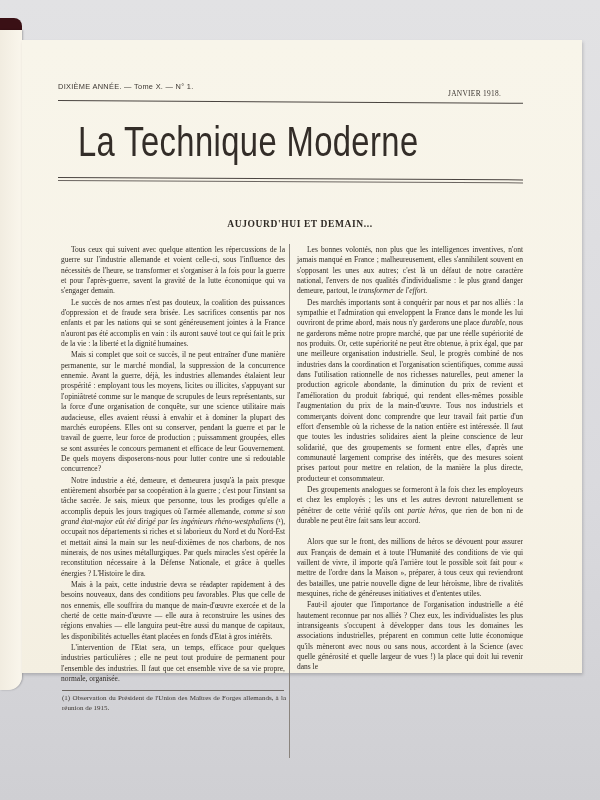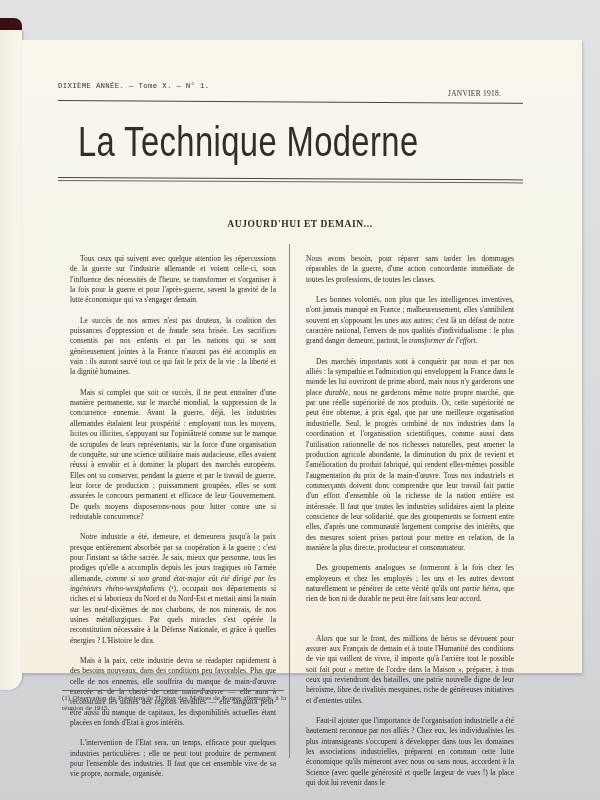--- a/index.html
+++ b/index.html
@@ -9,7 +9,7 @@
   .leftpages{position:absolute;left:0;top:30px;width:22px;height:660px;background:linear-gradient(90deg,#f1ece0,#faf6ec);border-radius:0 0 14px 0;box-shadow:1px 0 2px rgba(0,0,0,.25);}
   .page{position:absolute;left:22px;top:40px;width:560px;height:590px;background:linear-gradient(180deg,#f8f5ea 0%,#f7f3e7 70%,#f4efe1 100%);box-shadow:1px 2px 3px rgba(0,0,0,.18);}
   .page.full{height:633px;}
-  .hdr-left{position:absolute;left:58px;top:82px;font-size:7.4px;letter-spacing:.3px;color:#3b3530;font-family:Liberation Mono, monospace;}
+  .hdr-left{position:absolute;left:58px;top:82px;font-size:7.4px;letter-spacing:.3px;color:#3b3530;font-family:Liberation Sans, sans-serif;}
   .hdr-right{position:absolute;left:448px;top:89px;font-size:7.4px;letter-spacing:.3px;color:#3b3530;font-family:"Liberation Serif",serif;}
   .rule1{position:absolute;left:58px;top:100px;width:465px;height:1px;background:#4a4440;transform:rotate(0.35deg);transform-origin:left;}
   .title{position:absolute;left:78px;top:118px;width:420px;font-family:"Liberation Sans",sans-serif;font-size:42px;color:#332d28;letter-spacing:0.5px;transform:scaleX(0.78);transform-origin:left;white-space:nowrap;font-weight:400;}

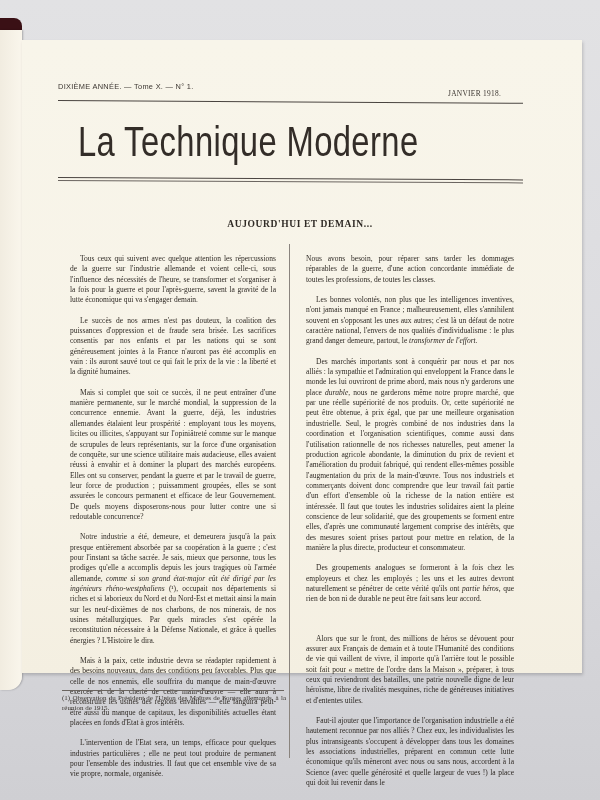--- a/index.html
+++ b/index.html
@@ -17,7 +17,7 @@
   .rule2b{position:absolute;left:58px;top:180px;width:465px;height:1px;background:#6b6560;transform:rotate(0.3deg);transform-origin:left;}
   .article-title{position:absolute;left:0;top:219px;width:600px;text-align:center;font-size:9.5px;letter-spacing:.6px;color:#2f2a25;font-family:"Liberation Serif",serif;font-weight:bold;}
   .col{position:absolute;font-family:"Liberation Serif",serif;font-size:7.5px;line-height:10.35px;color:#2e2924;text-align:justify;}
-  .col p{margin:10px;text-indent:10px;}
+  .col p{margin:1px;text-indent:10px;}
   .col p.noindent{text-indent:0;}
   .colL{left:60px;top:244px;width:226px;}
   .colR{left:296px;top:244px;width:228px;}

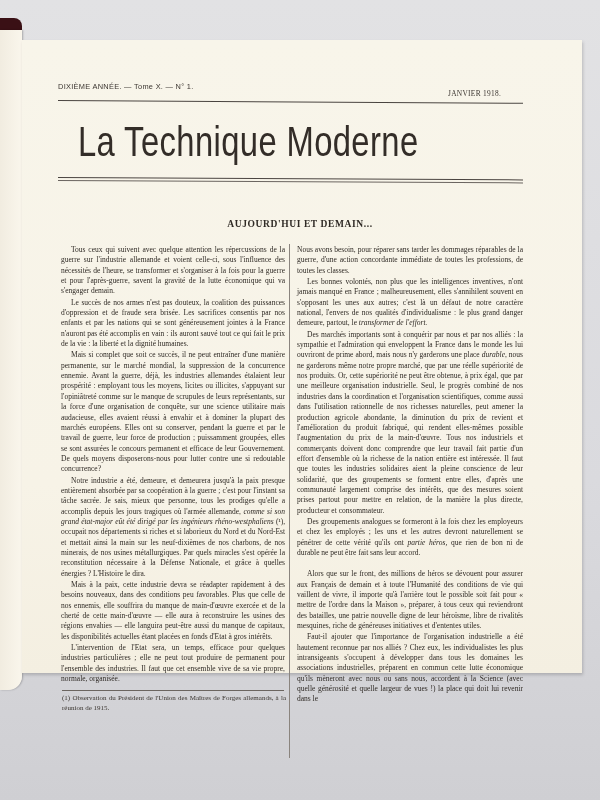--- a/index.html
+++ b/index.html
@@ -56,7 +56,6 @@
 <div class="vrule"></div>
 
 <div class="col colR">
-  <p class="noindent">Nous avons besoin, pour réparer sans tarder les dommages réparables de la guerre, d'une action concordante immédiate de toutes les professions, de toutes les classes.</p>
   <p><span>Les bonnes volontés, non plus que les intelligences inventives, n'ont jamais manqué en France ; malheureusement, elles s'annihilent souvent en s'opposant les unes aux autres; c'est là un défaut de notre caractère national, l'envers de nos qualités d'individualisme : le plus grand danger demeure, partout, le</span> <em>transformer de l'effort.</em></p>
   <p><span>Des marchés importants sont à conquérir par nous et par nos alliés : la sympathie et l'admiration qui enveloppent la France dans le monde les lui ouvriront de prime abord, mais nous n'y garderons une place</span> <em>durable</em><span>, nous ne garderons même notre propre marché, que par une réelle supériorité de nos produits. Or, cette supériorité ne peut être obtenue, à prix égal, que par une meilleure organisation industrielle. Seul, le progrès combiné de nos industries dans la coordination et l'organisation scientifiques, comme aussi dans l'utilisation rationnelle de nos richesses naturelles, peut amener la production agricole abondante, la diminution du prix de revient et l'amélioration du produit fabriqué, qui rendent elles-mêmes possible l'augmentation du prix de la main-d'œuvre. Tous nos industriels et commerçants doivent donc comprendre que leur travail fait partie d'un effort d'ensemble où la richesse de la nation entière est intéressée. Il faut que toutes les industries solidaires aient la pleine conscience de leur solidarité, que des groupements se forment entre elles, d'après une communauté largement comprise des intérêts, que des mesures soient prises partout pour mettre en relation, de la manière la plus directe, producteur et consommateur.</span></p>
   <p><span>Des groupements analogues se formeront à la fois chez les employeurs et chez les employés ; les uns et les autres devront naturellement se pénétrer de cette vérité qu'ils ont</span> <em>partie héros,</em><span> que rien de bon ni de durable ne peut être fait sans leur accord.</span></p>

